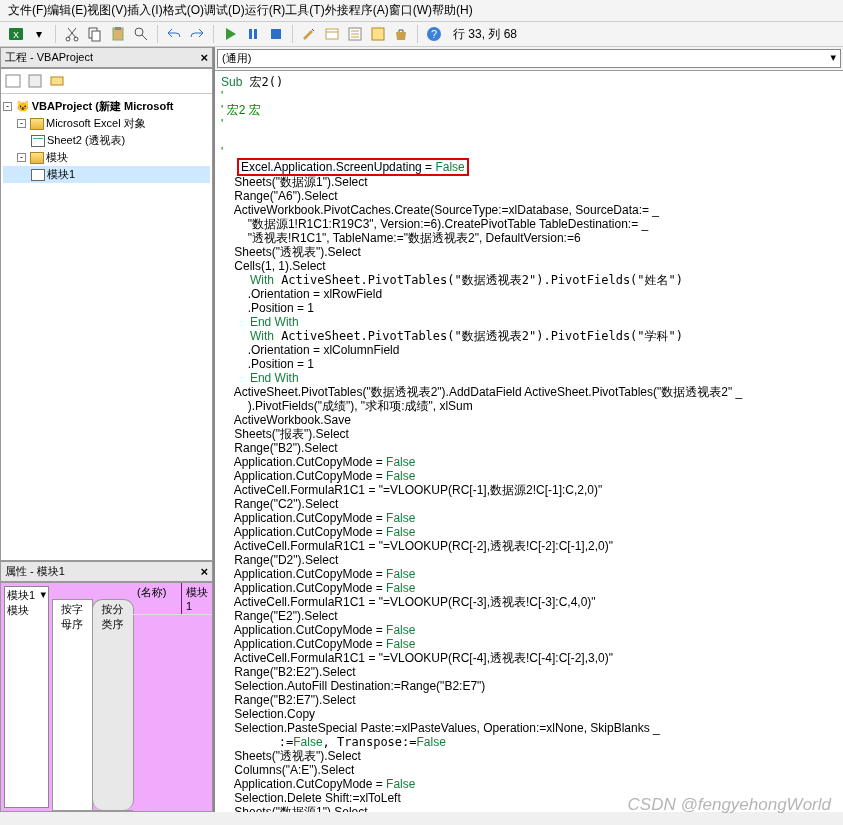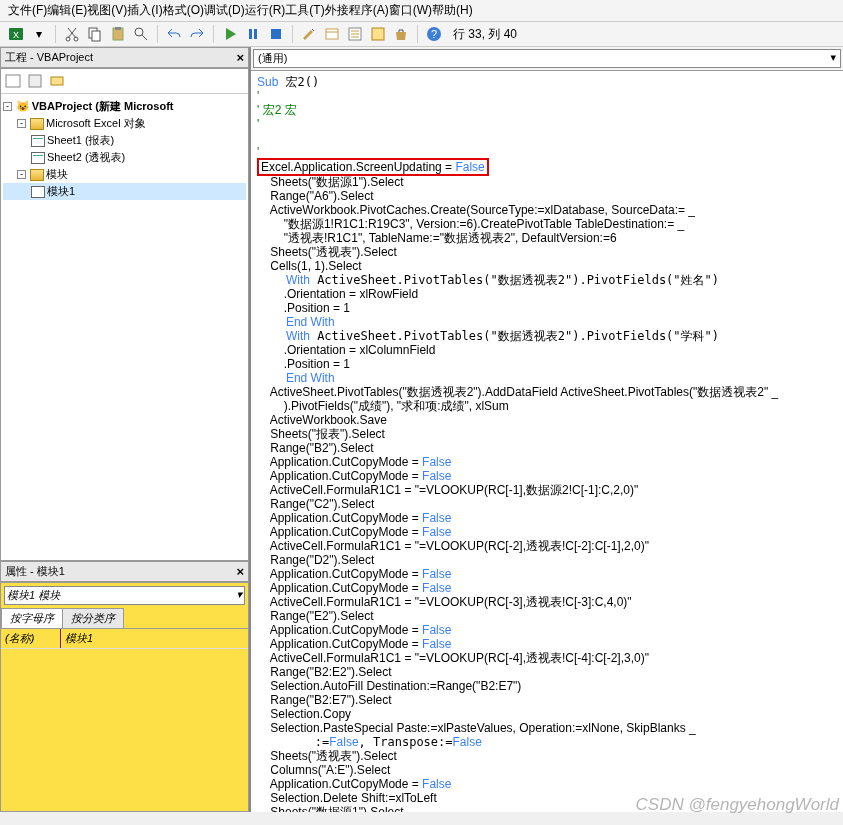--- a/index.html
+++ b/index.html
@@ -178,7 +178,7 @@
         <text x="8" y="12" fill="#fff" font-size="11" text-anchor="middle">?</text>
       </svg>
     </span>
-  <span style="margin-left:6px;">行 33, 列 40</span>
+  <span style="margin-left:6px;">行 33, 列 68</span>
 </div>
 
 <div class="main">

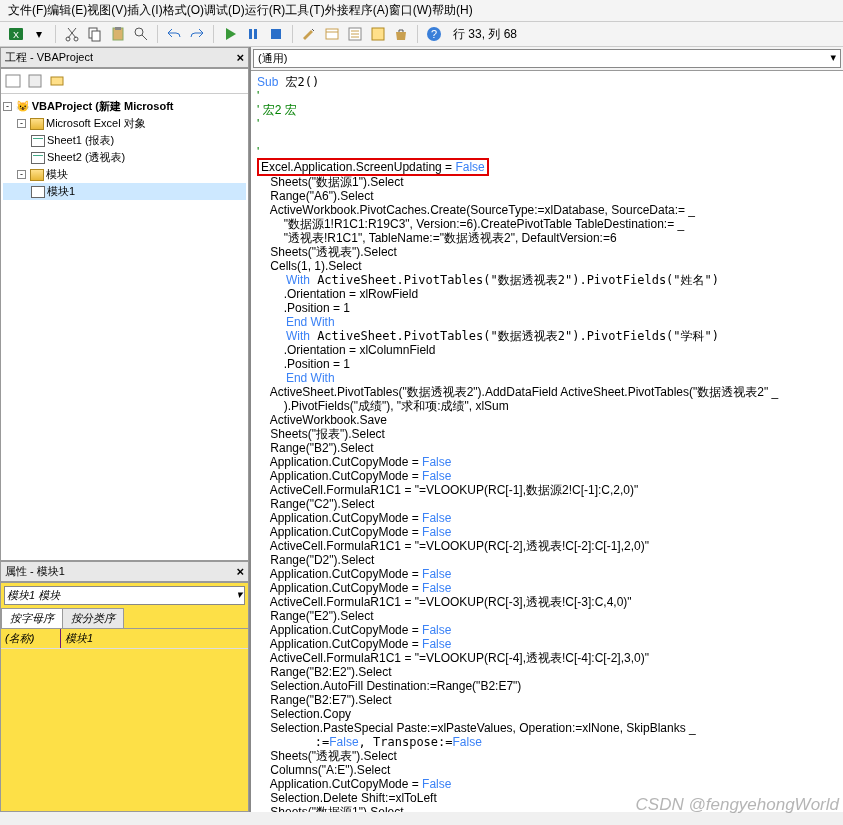--- a/index.html
+++ b/index.html
@@ -17,7 +17,7 @@
 
 
 .main { display:flex; height:calc(100% - 60px); }
-.left { width:251px; display:flex; flex-direction:column; border-right:2px solid #888; }
+.left { width:215px; display:flex; flex-direction:column; border-right:2px solid #888; }
 .right { flex:1; display:flex; flex-direction:column; background:#fff; overflow:hidden; }
 
 

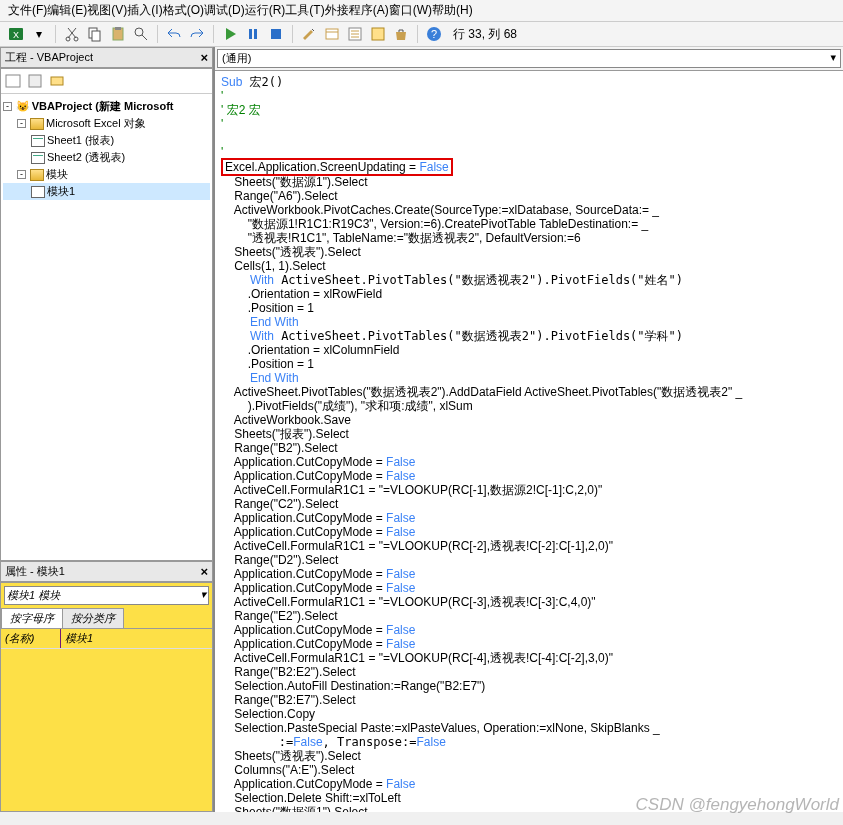--- a/index.html
+++ b/index.html
@@ -55,7 +55,7 @@
 
 
 .code { flex:1; overflow:auto; background:#fff; padding:4px 6px; white-space:pre; font-family:"NSimSun","SimSun",Consolas,monospace; font-size:12px; line-height:14px; position:relative; }
-.kw{color:#3b82f6;}
+.kw{color:#15803d;}
 .cm{color:#008000;}
 .redbox{border:2px solid #e00000;display:inline-block;padding:0 2px;margin:-1px 0;}
 

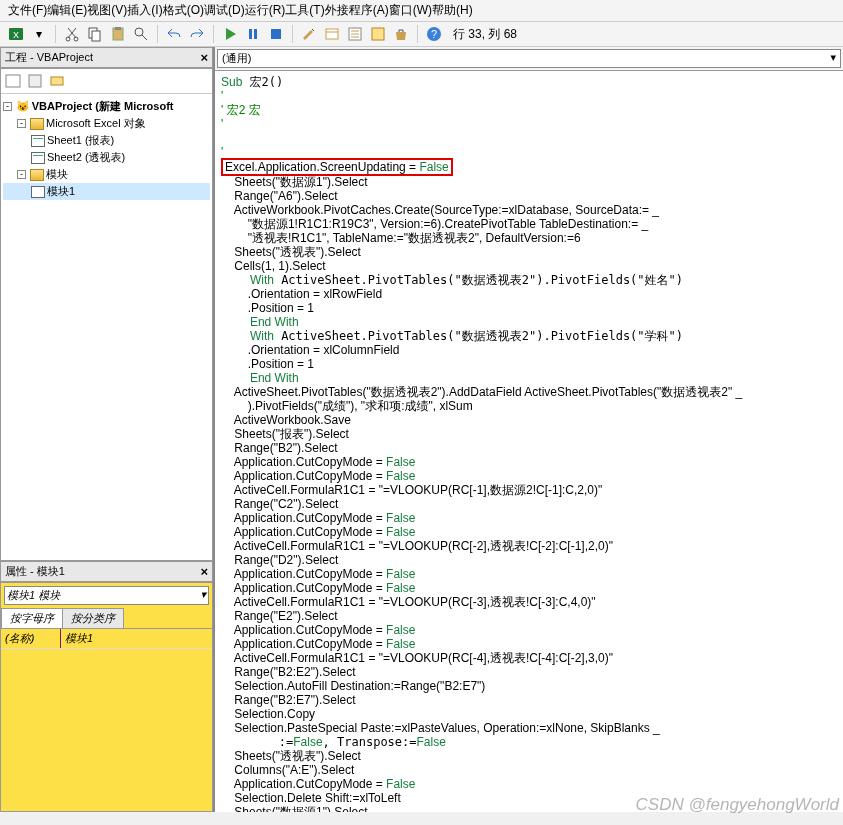--- a/index.html
+++ b/index.html
@@ -215,10 +215,6 @@
           </div>
         <div class="tree-item ind2">
             <span class="ico ico-sheet"></span> 
-            <span>Sheet1 (报表)</span>
-          </div>
-        <div class="tree-item ind2">
-            <span class="ico ico-sheet"></span> 
             <span>Sheet2 (透视表)</span>
           </div>
         <div class="tree-item ind1">

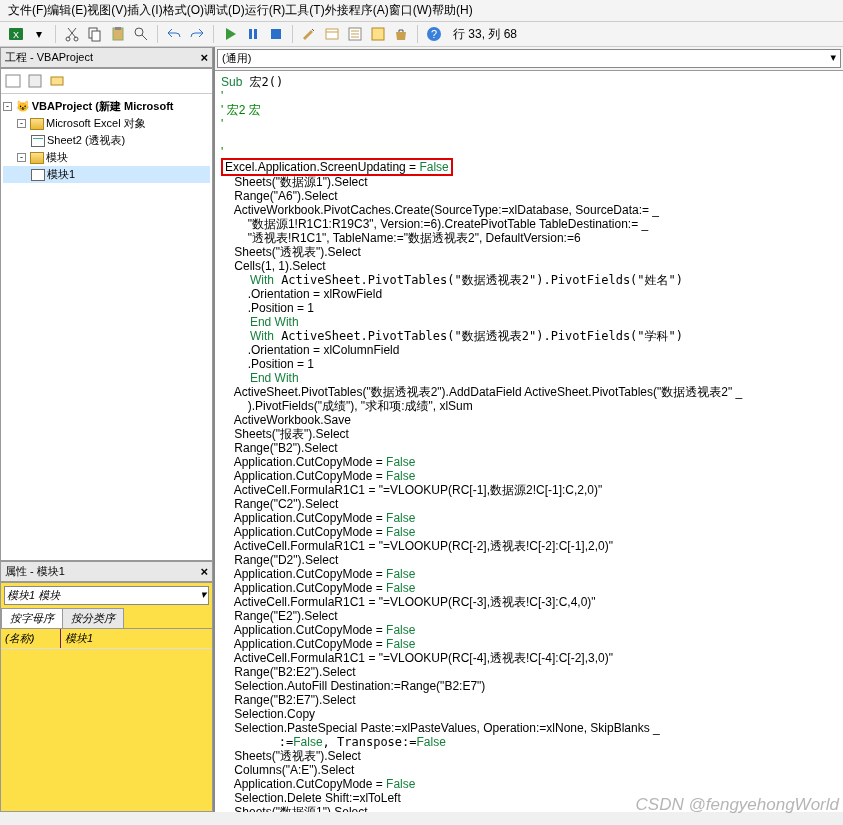--- a/index.html
+++ b/index.html
@@ -57,7 +57,7 @@
 .code { flex:1; overflow:auto; background:#fff; padding:4px 6px; white-space:pre; font-family:"NSimSun","SimSun",Consolas,monospace; font-size:12px; line-height:14px; position:relative; }
 .kw{color:#15803d;}
 .cm{color:#008000;}
-.redbox{border:2px solid #e00000;display:inline-block;padding:0 2px;margin:-1px 0;}
+.redbox{border:2px solid #e00000;display:inline-block;padding:0 2px;margin:-1px 16px;}
 
 .watermark{position:absolute;right:4px;bottom:10px;color:rgba(120,120,120,.55);font-size:17px;font-style:italic;pointer-events:none;font-family:Arial;}
 

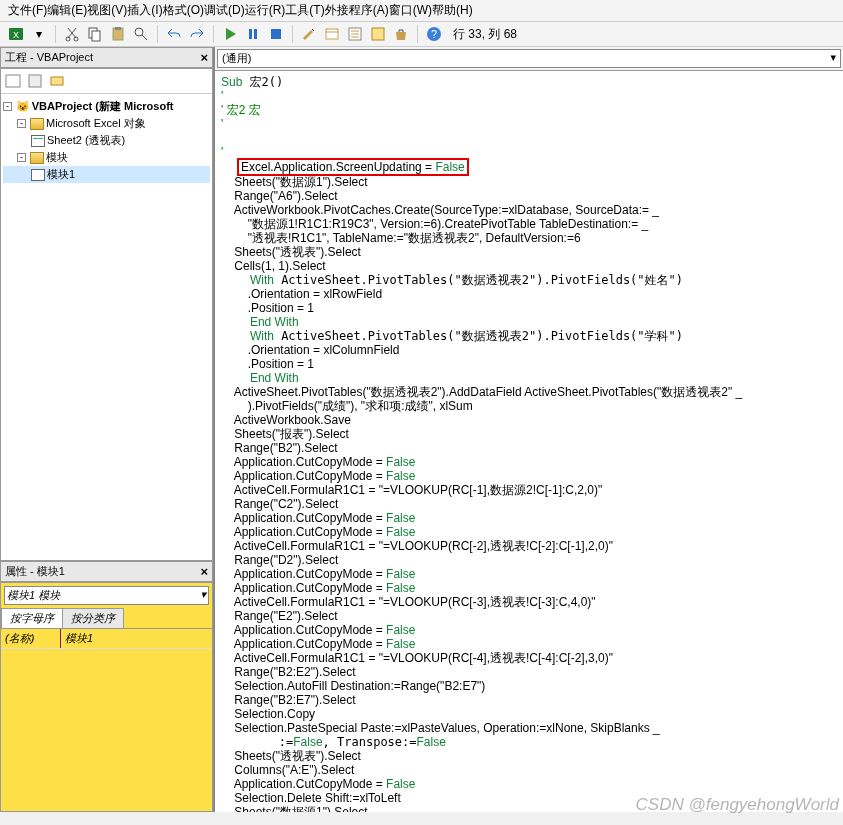--- a/index.html
+++ b/index.html
@@ -39,7 +39,7 @@
 .sel{background:#cde8ff;}
 
 
-.proppanel { height:230px; border:1px solid #999; background:#fde047; display:flex; flex-direction:column;font-style:italic; }
+.proppanel { height:230px; border:1px solid #999; background:#f0abfc; display:flex; flex-direction:row; }
 .propcombo{margin:3px;border:1px solid #888;background:#fff;padding:1px 2px;font-size:11px;display:flex;justify-content:space-between;}
 .proptabs{display:flex;border-bottom:1px solid #999;font-size:11px;}
 .proptab{padding:2px 8px;border:1px solid #999;border-bottom:none;background:#fff;margin-right:-1px;}

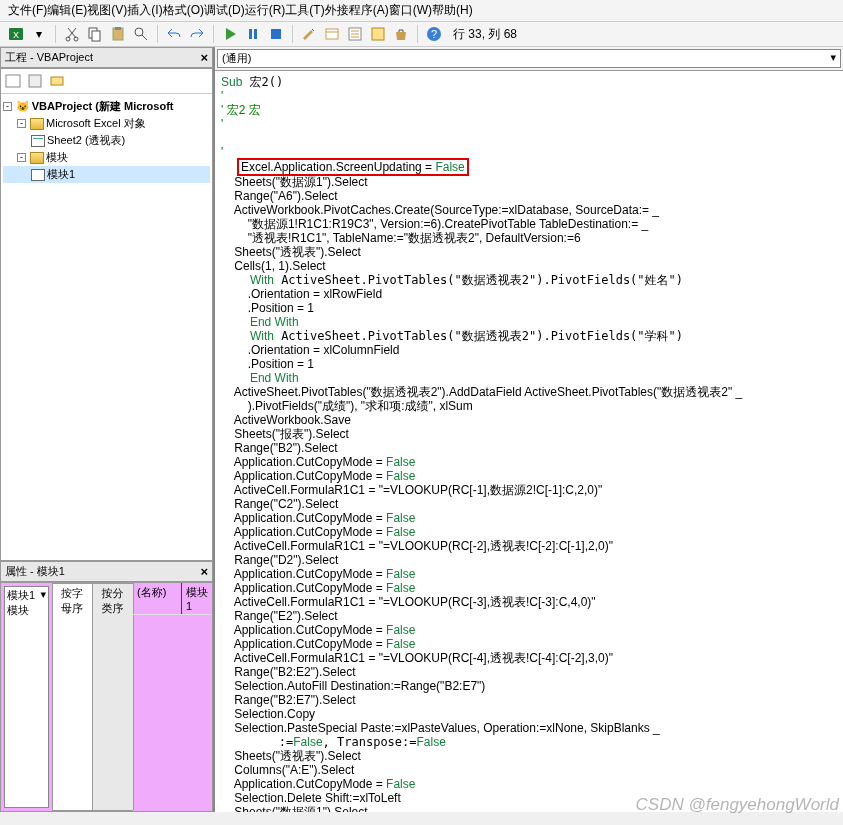--- a/index.html
+++ b/index.html
@@ -42,7 +42,7 @@
 .proppanel { height:230px; border:1px solid #999; background:#f0abfc; display:flex; flex-direction:row; }
 .propcombo{margin:3px;border:1px solid #888;background:#fff;padding:1px 2px;font-size:11px;display:flex;justify-content:space-between;}
 .proptabs{display:flex;border-bottom:1px solid #999;font-size:11px;}
-.proptab{padding:2px 8px;border:1px solid #999;border-bottom:none;background:#fff;margin-right:-1px;}
+.proptab{padding:2px 8px;border:1px solid #999;border-bottom:none;background:#fff;margin-right:-1px;margin-top:16px;}
 .proptab.inactive{background:#e8e8e8;}
 .propgrid{flex:1;}
 .proprow{display:flex;border-bottom:1px solid #ddd;font-size:11px;}

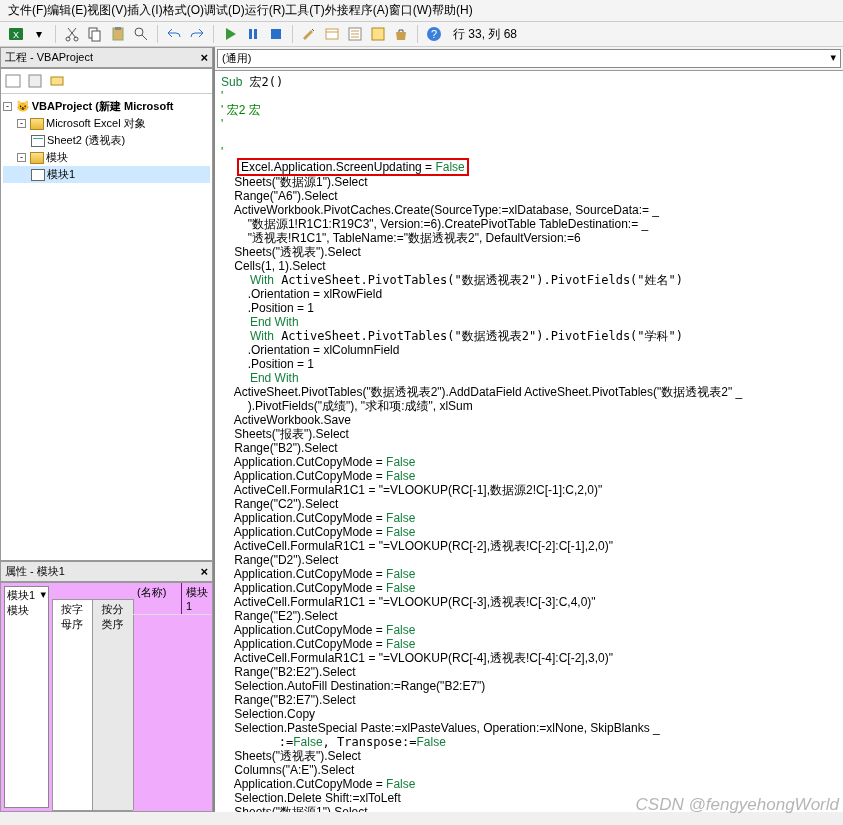--- a/index.html
+++ b/index.html
@@ -43,7 +43,7 @@
 .propcombo{margin:3px;border:1px solid #888;background:#fff;padding:1px 2px;font-size:11px;display:flex;justify-content:space-between;}
 .proptabs{display:flex;border-bottom:1px solid #999;font-size:11px;}
 .proptab{padding:2px 8px;border:1px solid #999;border-bottom:none;background:#fff;margin-right:-1px;margin-top:16px;}
-.proptab.inactive{background:#e8e8e8;}
+.proptab.inactive{background:#e8e8e8;border-radius:10px;}
 .propgrid{flex:1;}
 .proprow{display:flex;border-bottom:1px solid #ddd;font-size:11px;}
 .proprow>div{padding:2px 4px;}

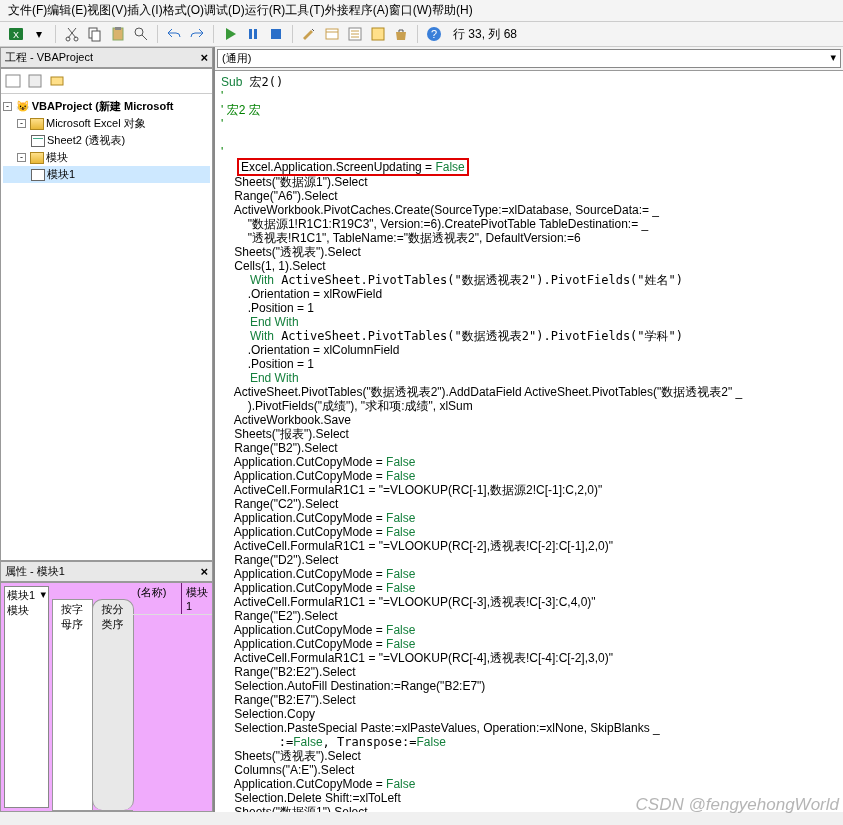--- a/index.html
+++ b/index.html
@@ -59,7 +59,7 @@
 .cm{color:#008000;}
 .redbox{border:2px solid #e00000;display:inline-block;padding:0 2px;margin:-1px 16px;}
 
-.watermark{position:absolute;right:4px;bottom:10px;color:rgba(120,120,120,.55);font-size:17px;font-style:italic;pointer-events:none;font-family:Arial;}
+.watermark{position:absolute;right:12px;bottom:10px;color:rgba(120,120,120,.55);font-size:17px;font-style:italic;pointer-events:none;font-family:Arial;}
 
 </style>
 </head>

